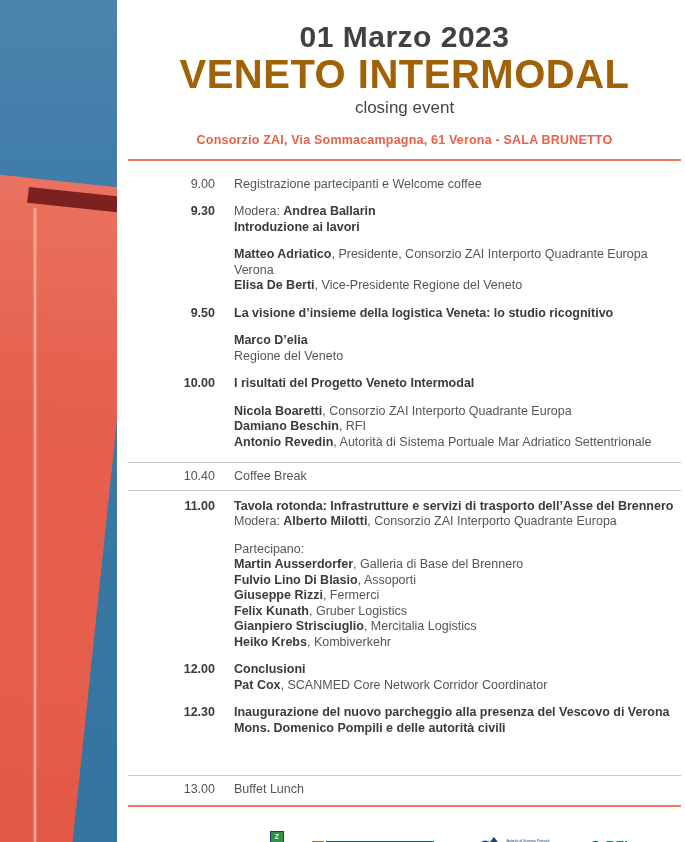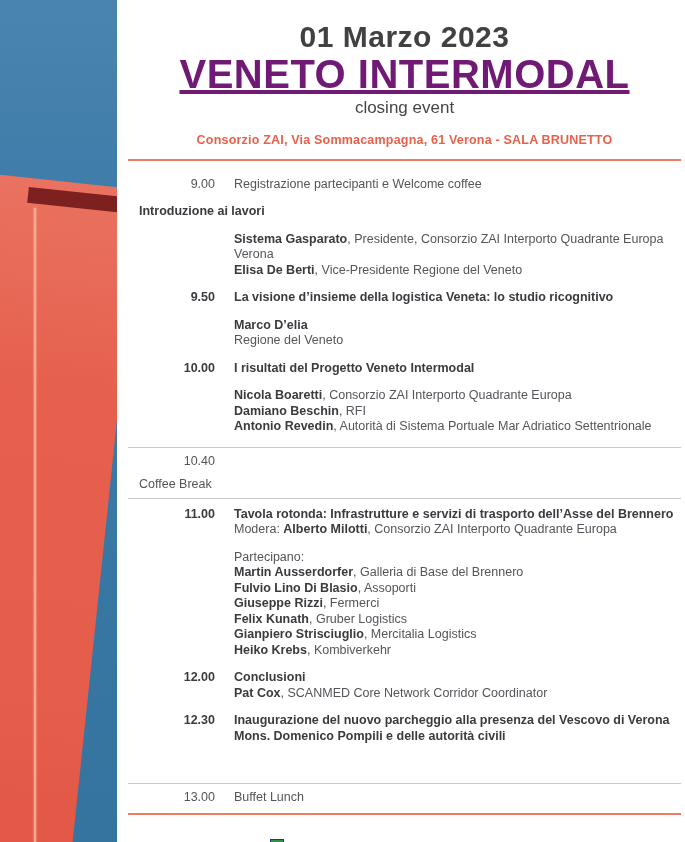--- a/index.html
+++ b/index.html
@@ -23,7 +23,7 @@
 
   .hdr { text-align:center; }
   .hdr .date  { margin-top:20px; font-size:30px; font-weight:bold; color:#414141; letter-spacing:.5px; }
-  .hdr .title { font-size:40px; font-weight:bold; color:#701a75; letter-spacing:.5px; line-height:1.02;text-decoration:underline; }
+  .hdr .title { font-size:40px; font-weight:bold; color:#a16207; letter-spacing:.5px; line-height:1.02; }
   .hdr .subtitle { font-size:17px; color:#464646; margin-top:3px; }
   .hdr .venue { font-size:12.5px; font-weight:bold; color:#e8614b; margin-top:15px; letter-spacing:.2px; }
 

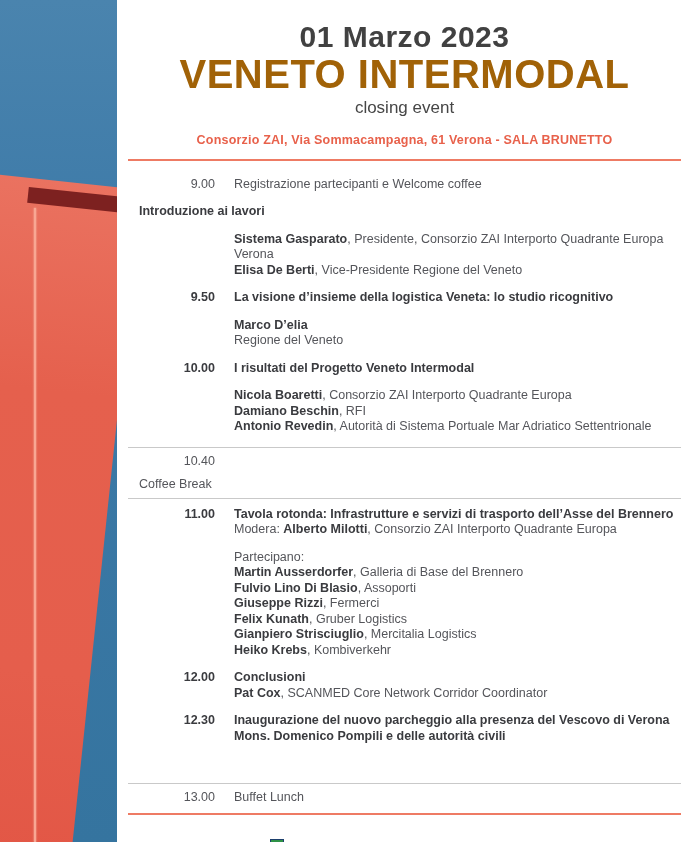--- a/index.html
+++ b/index.html
@@ -96,6 +96,7 @@
           </div>
         </div>
         <div class="row">
+          <div class="time b">9.30</div>
           <div class="cell">
             <div><span class="b">Introduzione ai lavori</span></div>
           </div>

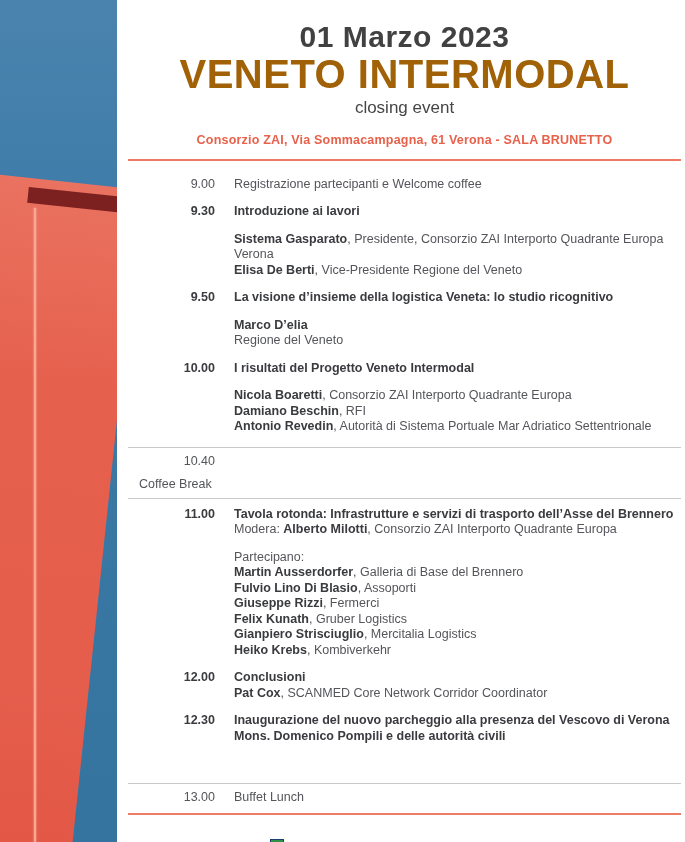--- a/index.html
+++ b/index.html
@@ -98,6 +98,7 @@
         <div class="row">
           <div class="time b">9.30</div>
           <div class="cell">
+            <div><span>Modera: </span><span class="b">Andrea Ballarin</span></div>
             <div><span class="b">Introduzione ai lavori</span></div>
           </div>
         </div>

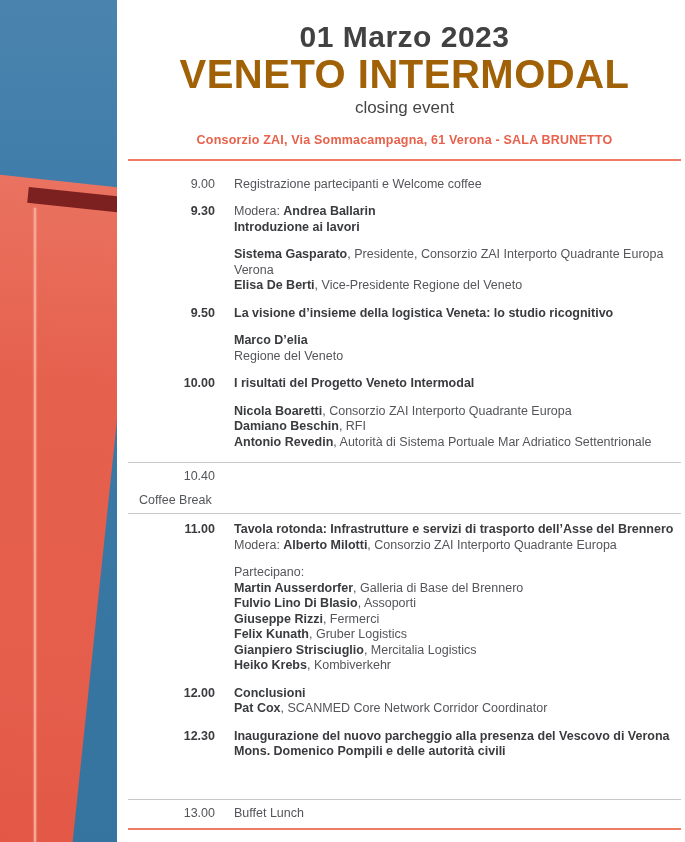--- a/index.html
+++ b/index.html
@@ -105,7 +105,7 @@
         <div class="row">
           <div class="time"></div>
           <div class="cell">
-            <div><span class="b">Sistema Gasparato</span><span>, Presidente, Consorzio ZAI Interporto Quadrante Europa Verona</span></div>
+            <div><span class="b">Matteo Adriatico</span><span>, Presidente, Consorzio ZAI Interporto Quadrante Europa Verona</span></div>
             <div><span class="b">Elisa De Berti</span><span>, Vice-Presidente Regione del Veneto</span></div>
           </div>
         </div>

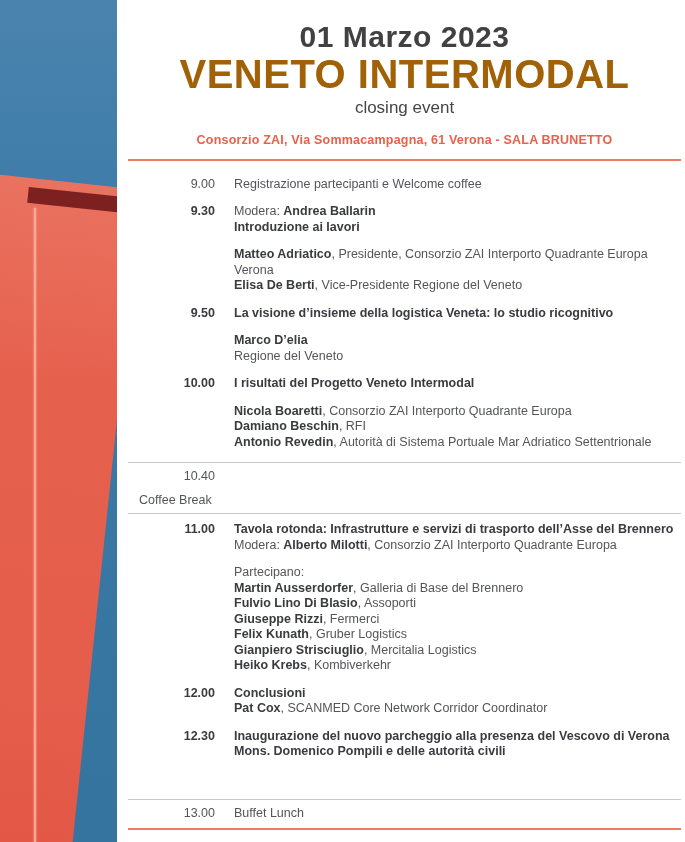--- a/index.html
+++ b/index.html
@@ -35,7 +35,7 @@
   .time.b, .b { font-weight:bold; color:#3a3b3f; }
   .cell { flex:1; margin-left:11px; }
   .row.break { border-top:1px solid #c9c9c9; border-bottom:1px solid #c9c9c9;
-               padding:6px 0 5px; margin-bottom:8px;flex-direction:column; }
+               padding:6px 0 5px; margin-bottom:8px; }
   .row.last  { margin-bottom:6px; }
   .row.lunch { border-top:1px solid #c9c9c9; padding:6px 0 7px; margin-bottom:0;margin-top:39px; }
 

